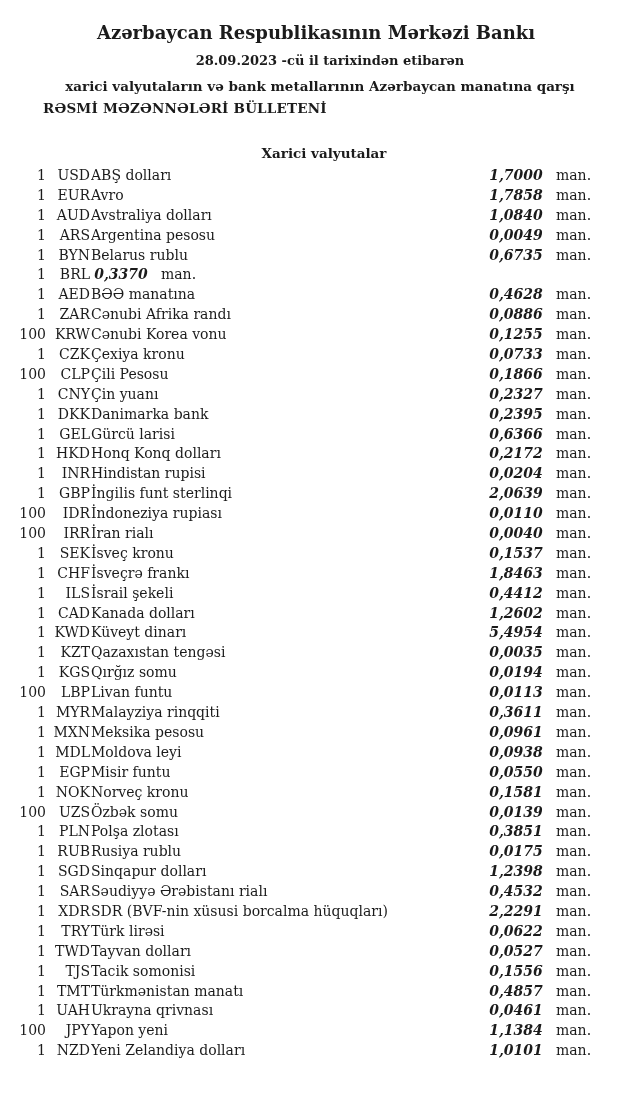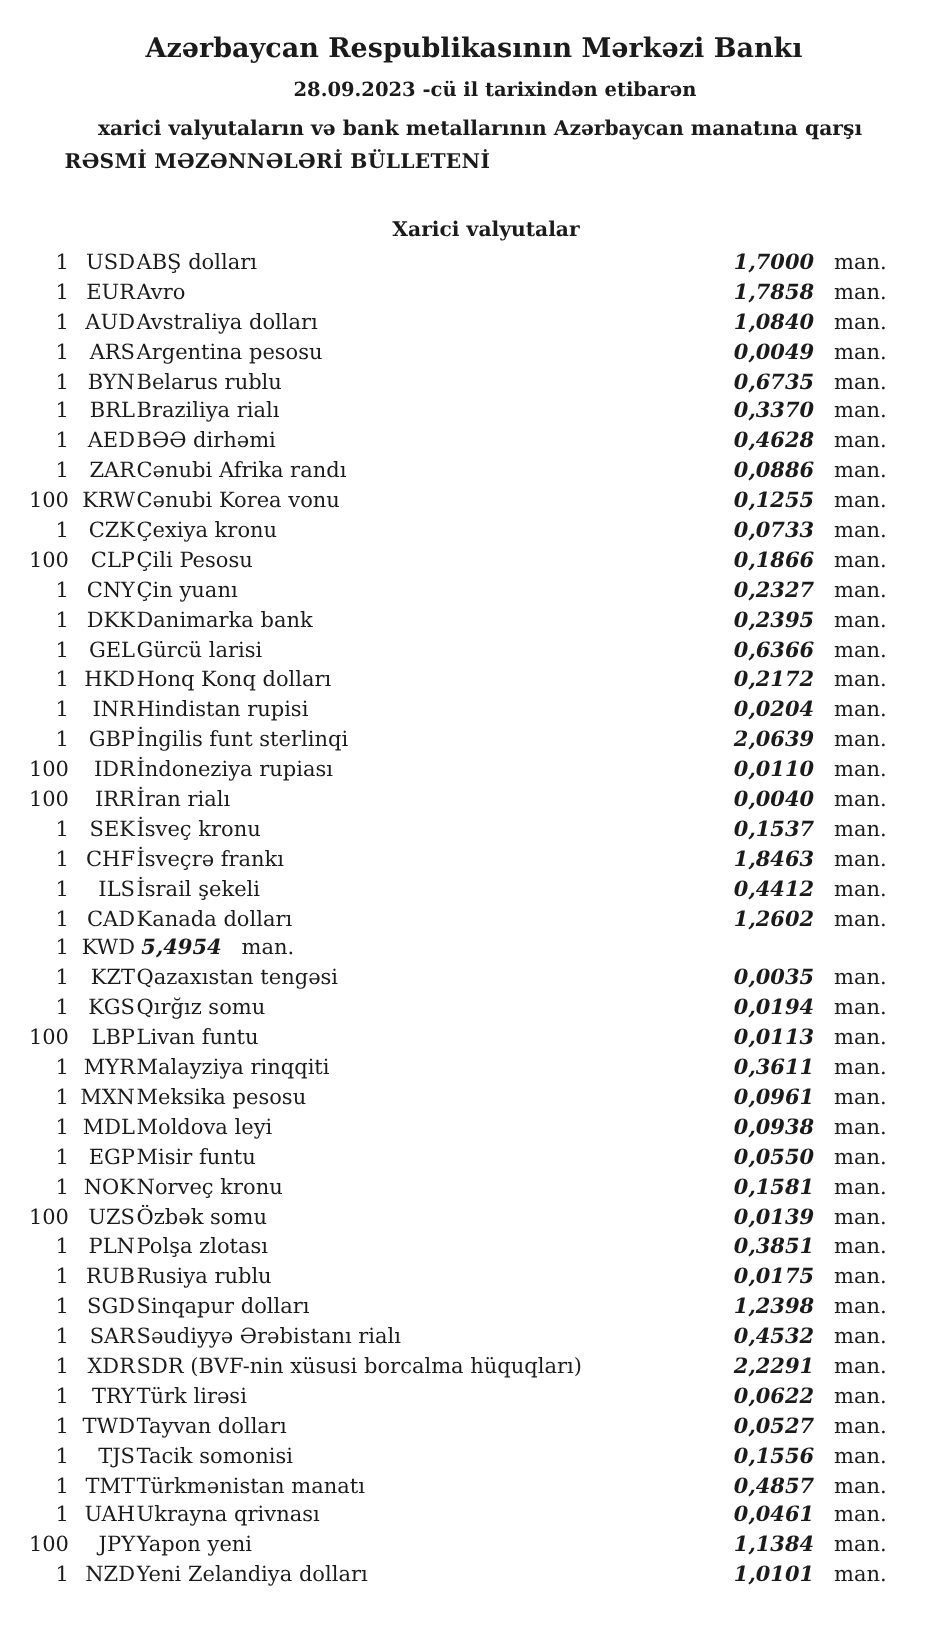--- a/index.html
+++ b/index.html
@@ -159,7 +159,6 @@
   <div class="row">
     <span class="qty">1</span>
     <span class="code">BRL</span>
-    <span class="name">Braziliya rialı</span>
     <span class="rate">0,3370</span>
     <span class="man">man.</span>
   </div>

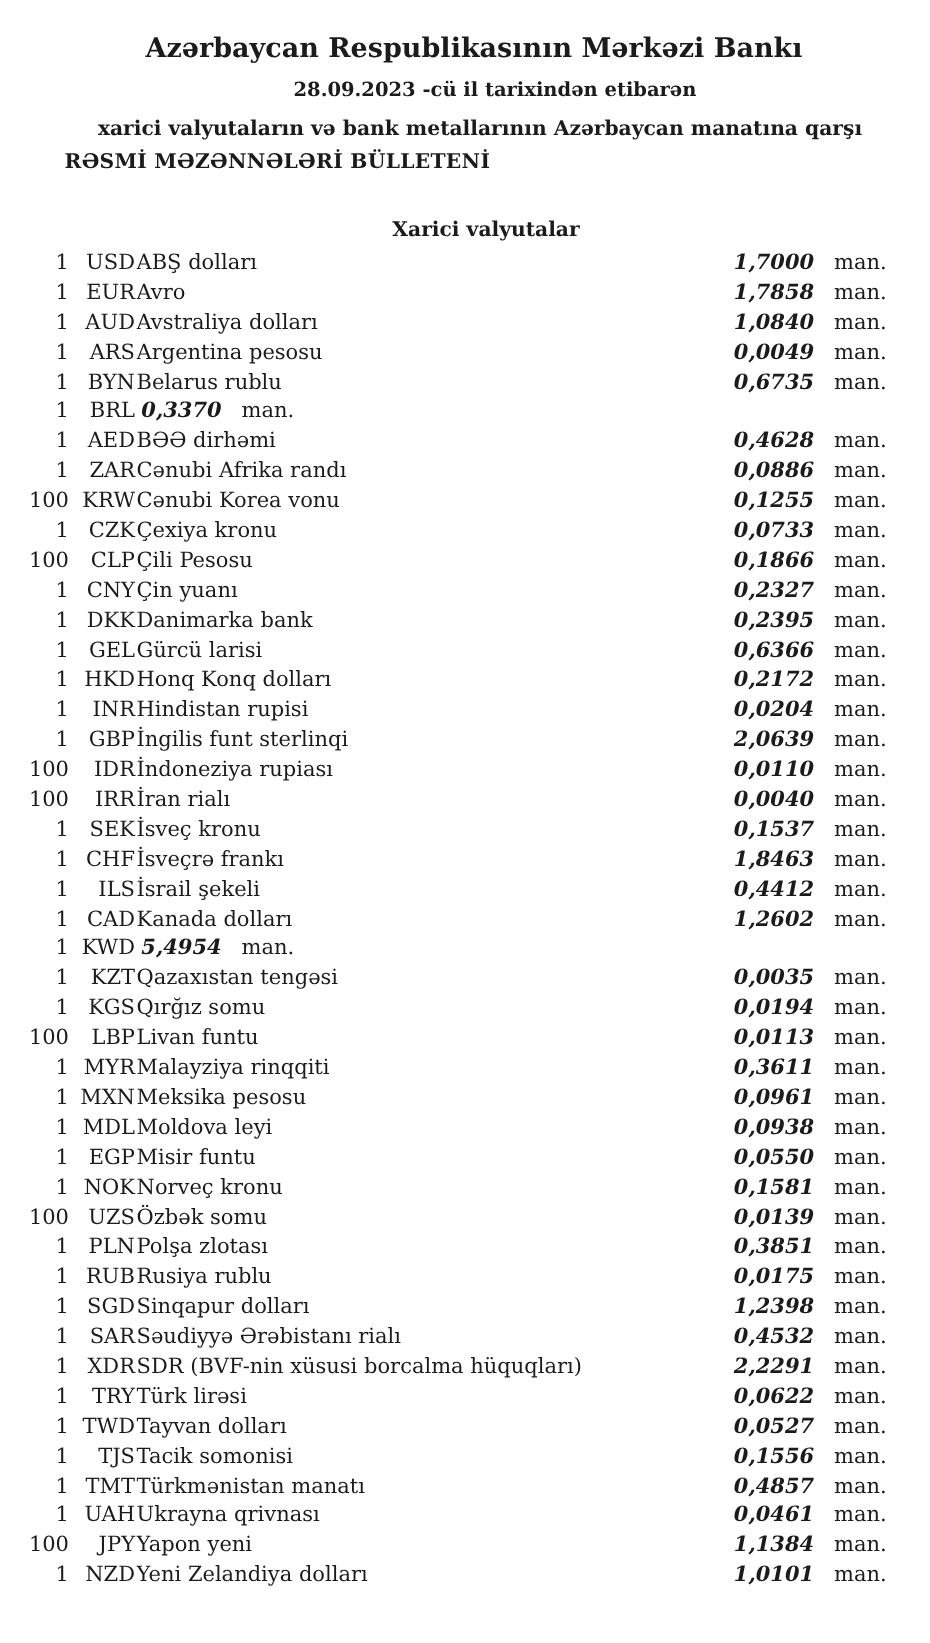--- a/index.html
+++ b/index.html
@@ -166,7 +166,7 @@
   <div class="row">
     <span class="qty">1</span>
     <span class="code">AED</span>
-    <span class="name">BƏƏ dirhəmi</span>
+    <span class="name">BƏƏ manatına</span>
     <span class="rate">0,4628</span>
     <span class="man">man.</span>
   </div>

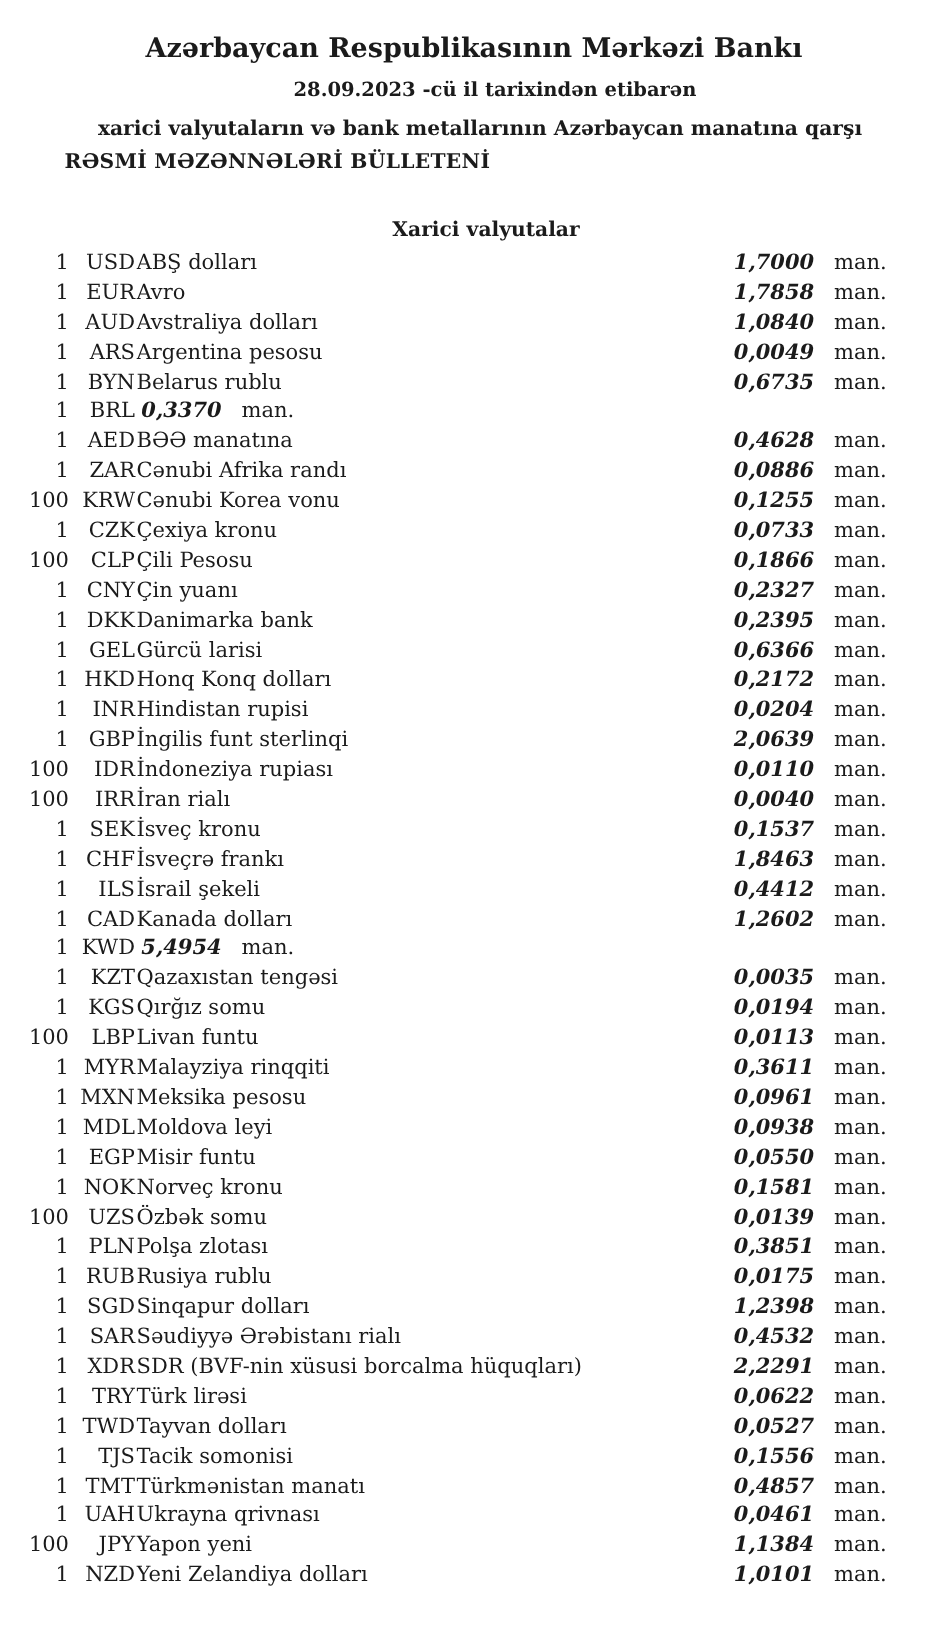--- a/index.html
+++ b/index.html
@@ -302,6 +302,7 @@
   <div class="row">
     <span class="qty">1</span>
     <span class="code">KWD</span>
+    <span class="name">Küveyt dinarı</span>
     <span class="rate">5,4954</span>
     <span class="man">man.</span>
   </div>

